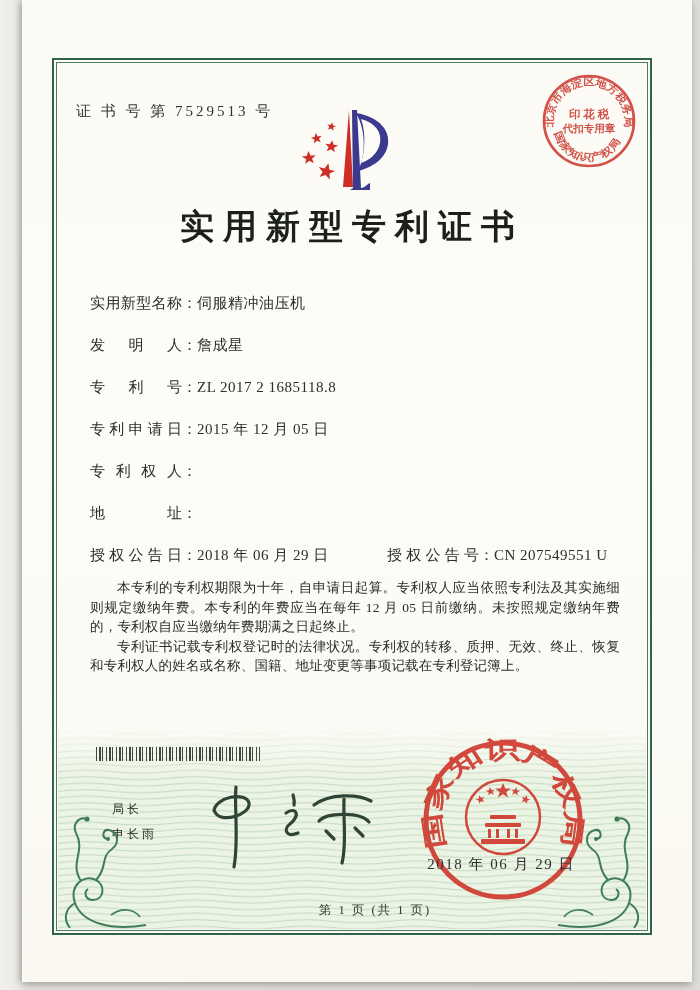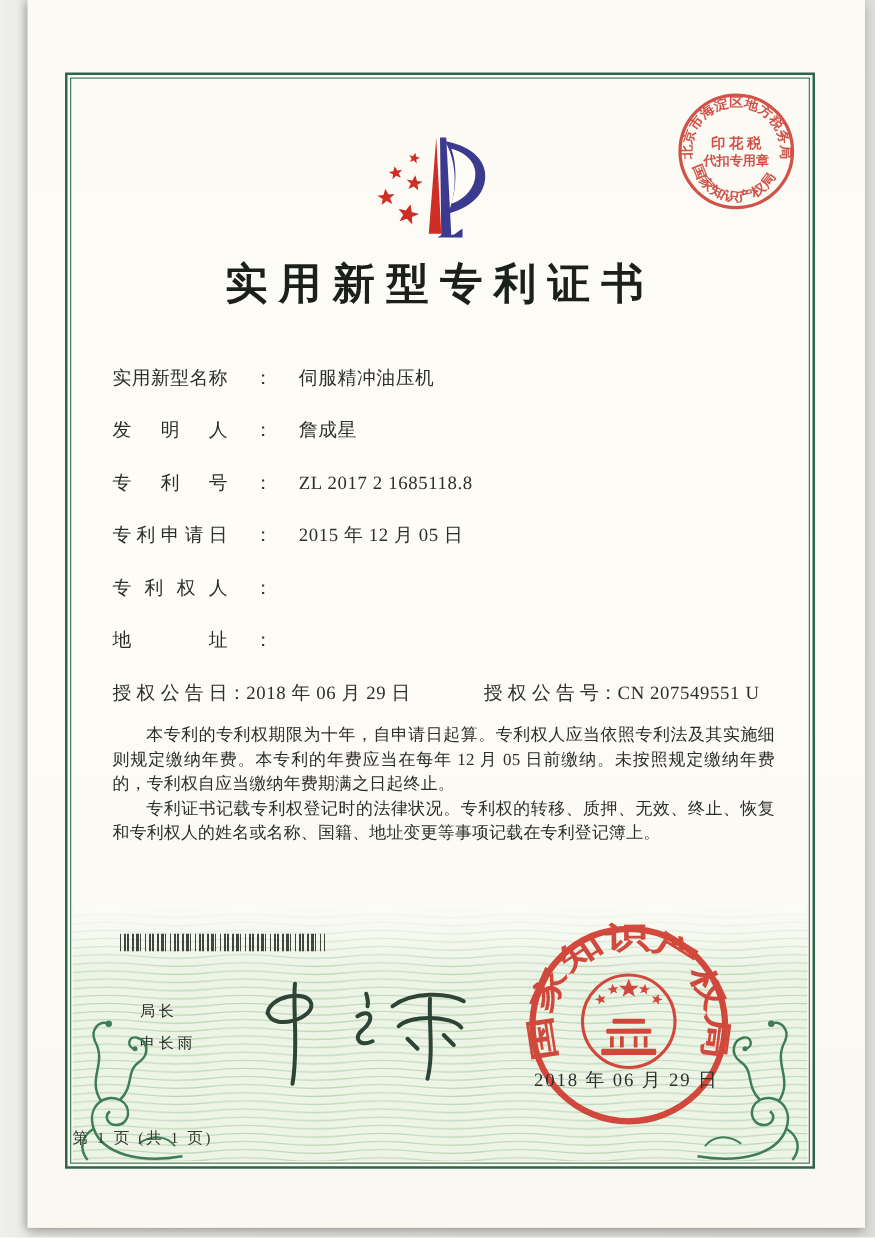--- a/index.html
+++ b/index.html
@@ -83,6 +83,7 @@
   <div class="frame">
     <div class="frame-inner"></div>
 
+    <div class="cert-number">证 书 号 第 7529513 号</div>
 
     <div class="logo">
       <svg viewBox="0 0 114 100" width="114" height="100">

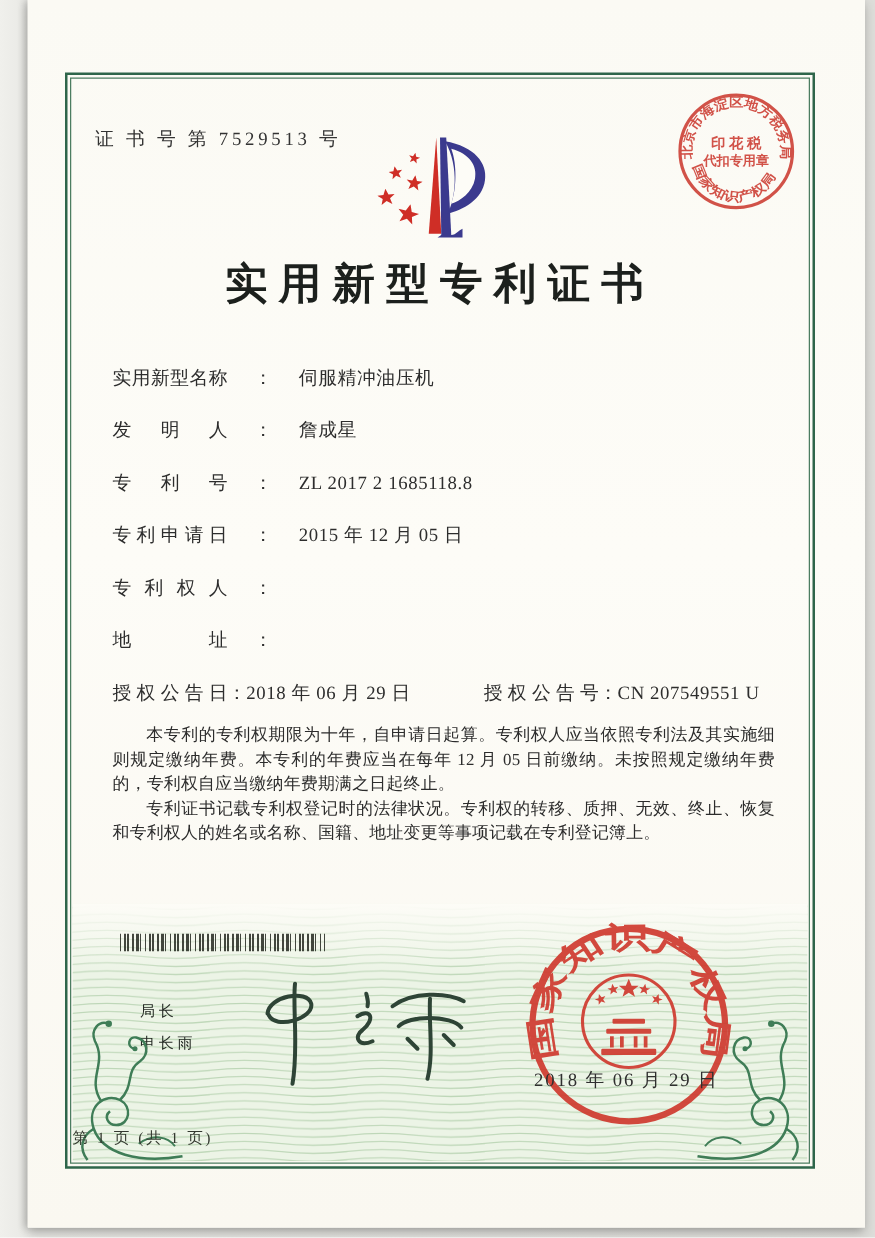--- a/index.html
+++ b/index.html
@@ -31,7 +31,7 @@
     font-size:34px;font-weight:600;letter-spacing:9px;color:#1c201d;
   }
   .fields{position:absolute;left:36px;top:234px;width:530px;font-size:15px;}
-  .frow{margin-bottom:23px;display:flex;align-items:flex-start;line-height:19px;gap:21px;}
+  .frow{margin-bottom:23px;display:flex;align-items:flex-start;line-height:19px;}
   .lbl{display:inline-block;width:92px;text-align:justify;text-align-last:justify;flex:0 0 92px;color:#2d2d2d;}
   .colon{flex:0 0 14px;}
   .val{letter-spacing:.5px;color:#2d2d2d;}

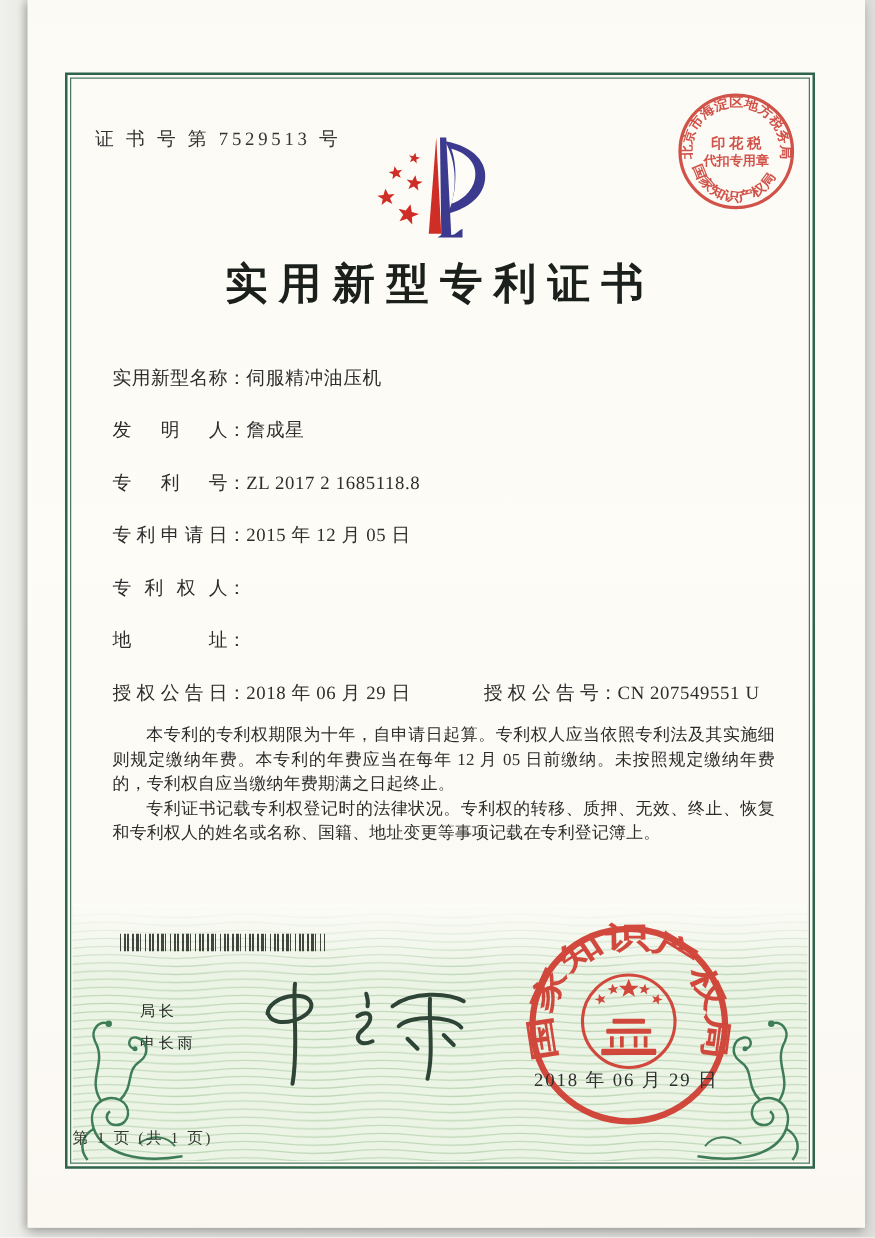--- a/index.html
+++ b/index.html
@@ -62,8 +62,8 @@
   .flourish.fl-left{left:-2px;}
   .flourish.fl-right{right:-2px;transform:scaleX(-1);}
   .footer{
-    position:absolute;left:0;bottom:10px;width:100%;
-    font-size:12.5px;letter-spacing:2px;color:#33382f;
+    position:absolute;left:0;bottom:10px;width:100%;text-align:center;
+    font-size:12.5px;letter-spacing:2px;color:#33382f;padding-left:23px;
   }
   .defs-holder{position:absolute;width:0;height:0;overflow:hidden;}
   text{font-family:"Liberation Serif","DejaVu Serif",serif;}

